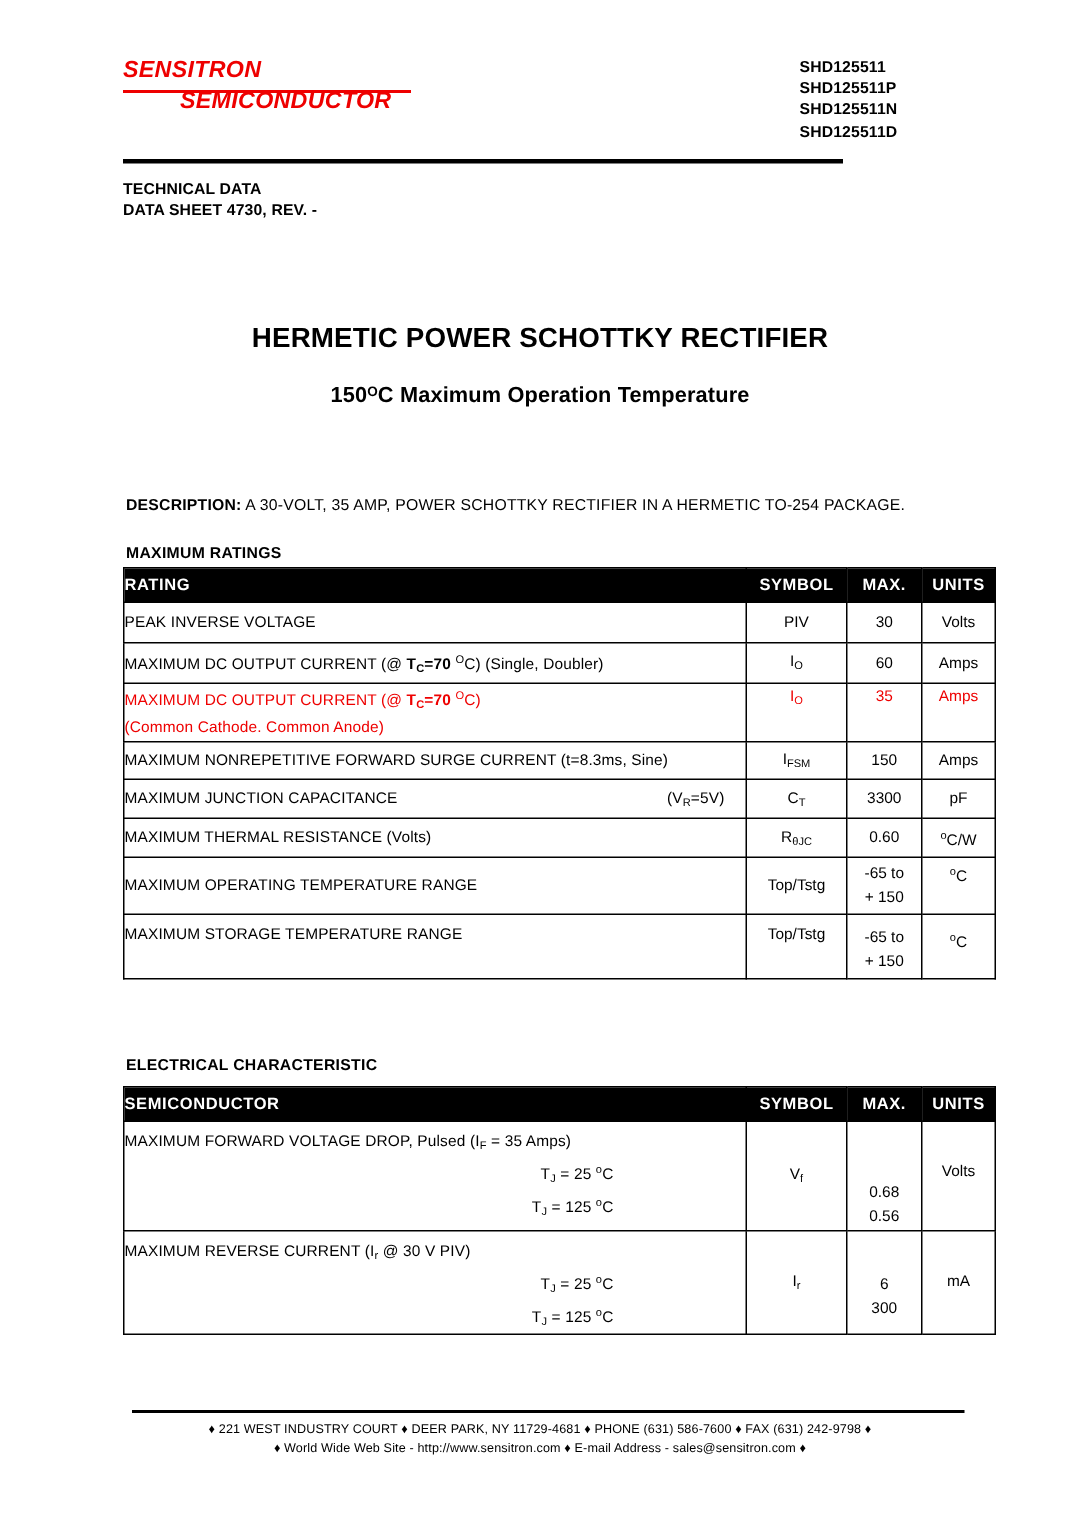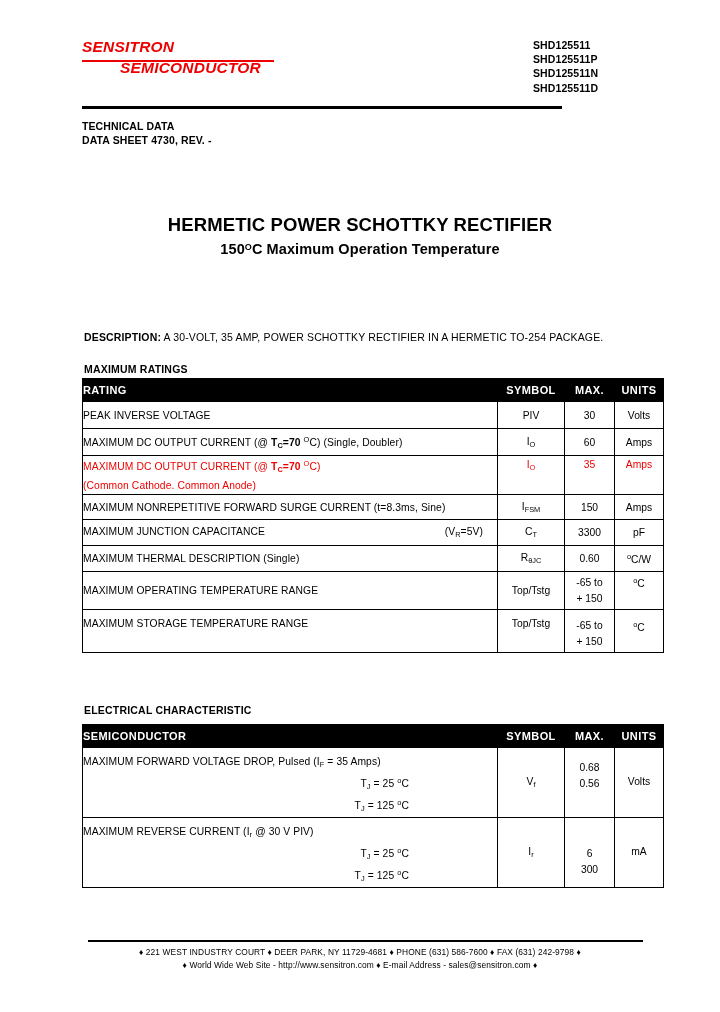--- a/index.html
+++ b/index.html
@@ -110,7 +110,7 @@
   .title-sub {
     font-size: 14.5px;
     font-weight: bold;
-    margin-top: 5px;
+    margin-top: 20px;
     letter-spacing: 0.1px;
   }
   .title-sub sup {

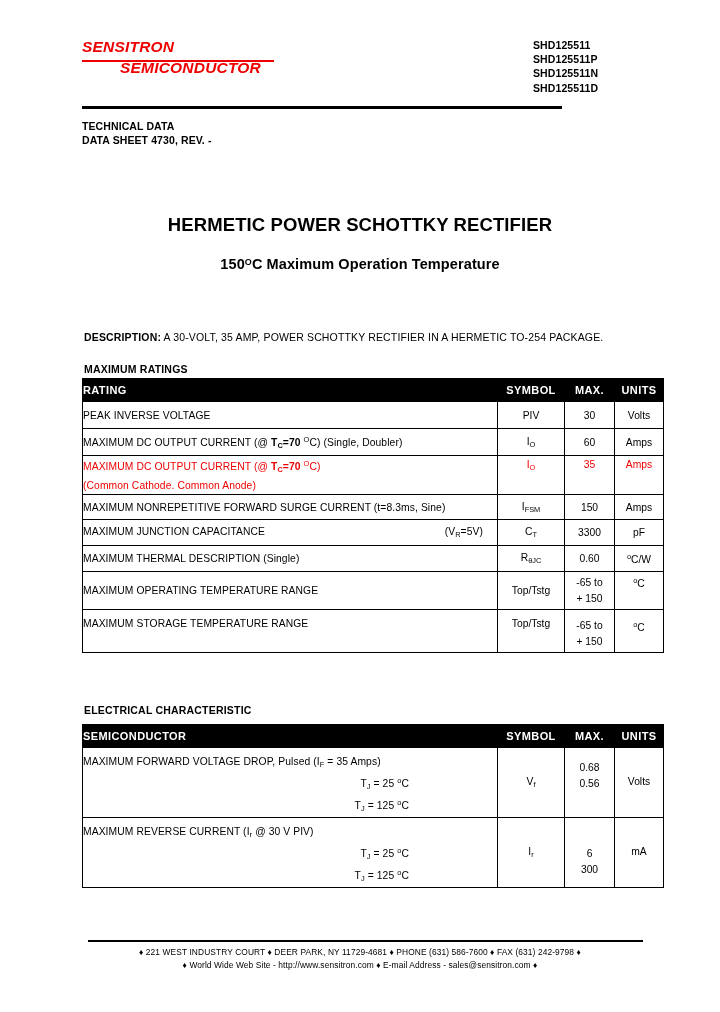--- a/index.html
+++ b/index.html
@@ -310,7 +310,7 @@
       </tr>
 
       <tr style="height:26px">
-        <td class="c-desc">MAXIMUM THERMAL DESCRIPTION (Single)</td>
+        <td class="c-desc">MAXIMUM THERMAL RESISTANCE (Volts)</td>
         <td class="c-sym"><span>R</span><sub>θJC</sub></td>
         <td class="c-max">0.60</td>
         <td class="c-unit"><sup>o</sup><span>C/W</span></td>

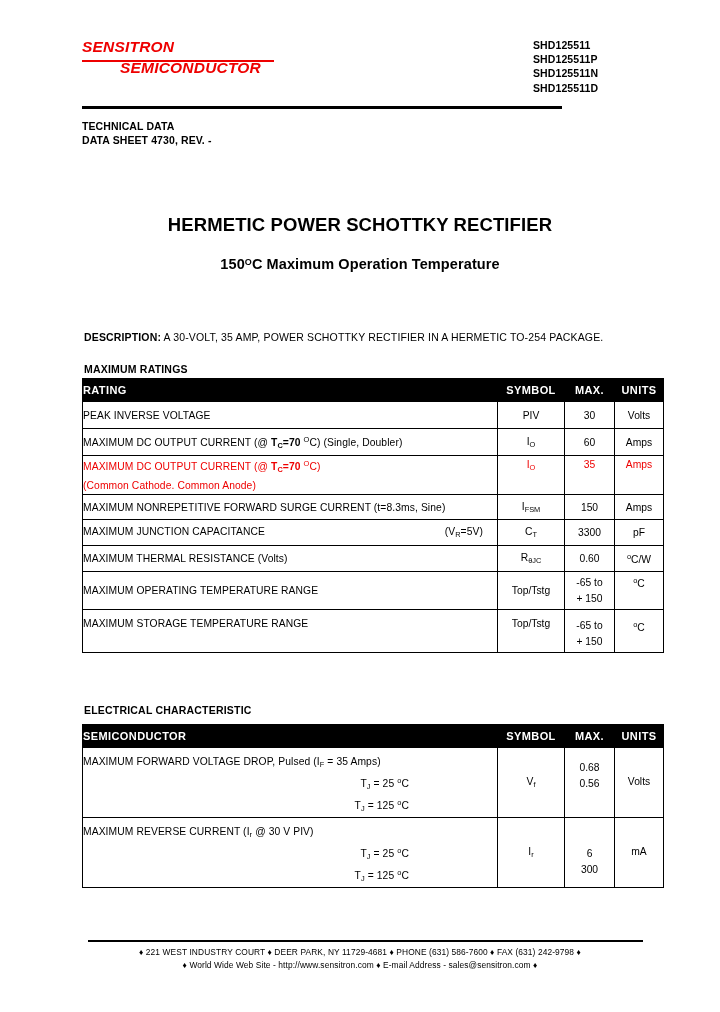--- a/index.html
+++ b/index.html
@@ -364,7 +364,7 @@
           <div class="ind"><span>T</span><sub>J</sub><span> = 125 </span><sup>o</sup><span>C</span></div>
         </td>
         <td class="c-sym"><span>V</span><sub>f</sub></td>
-        <td class="c-max cellstack" style="vertical-align:top;padding-top:12px">
+        <td class="c-max cellstack" style="vertical-align:top;padding-top:40px">
           <div>0.68</div>
           <div>0.56</div>
         </td>

